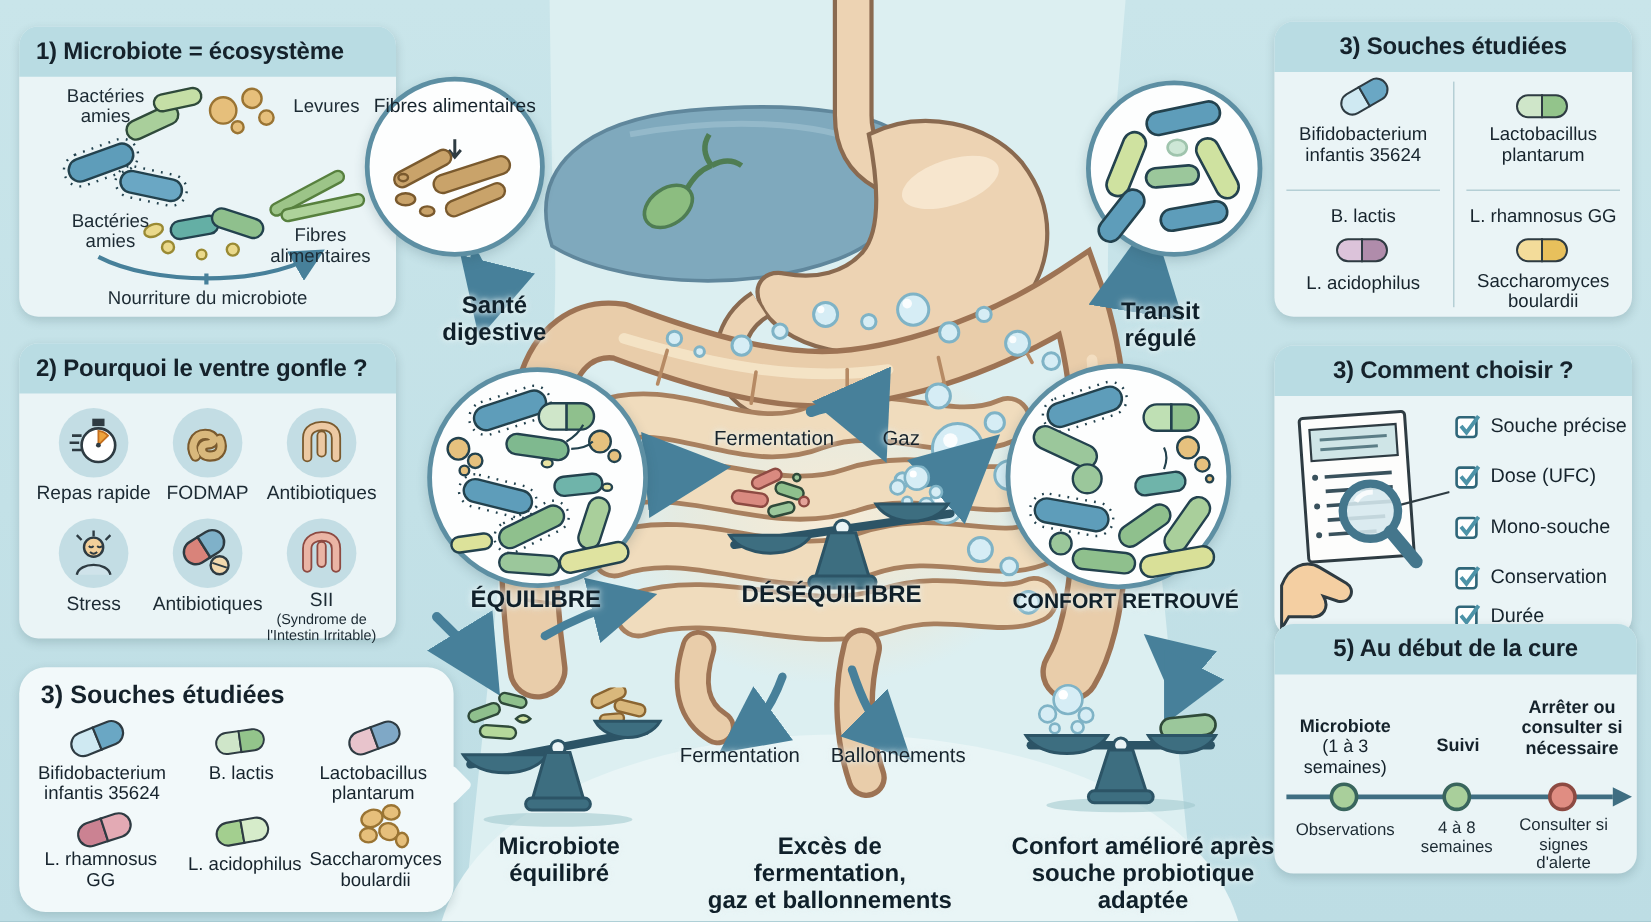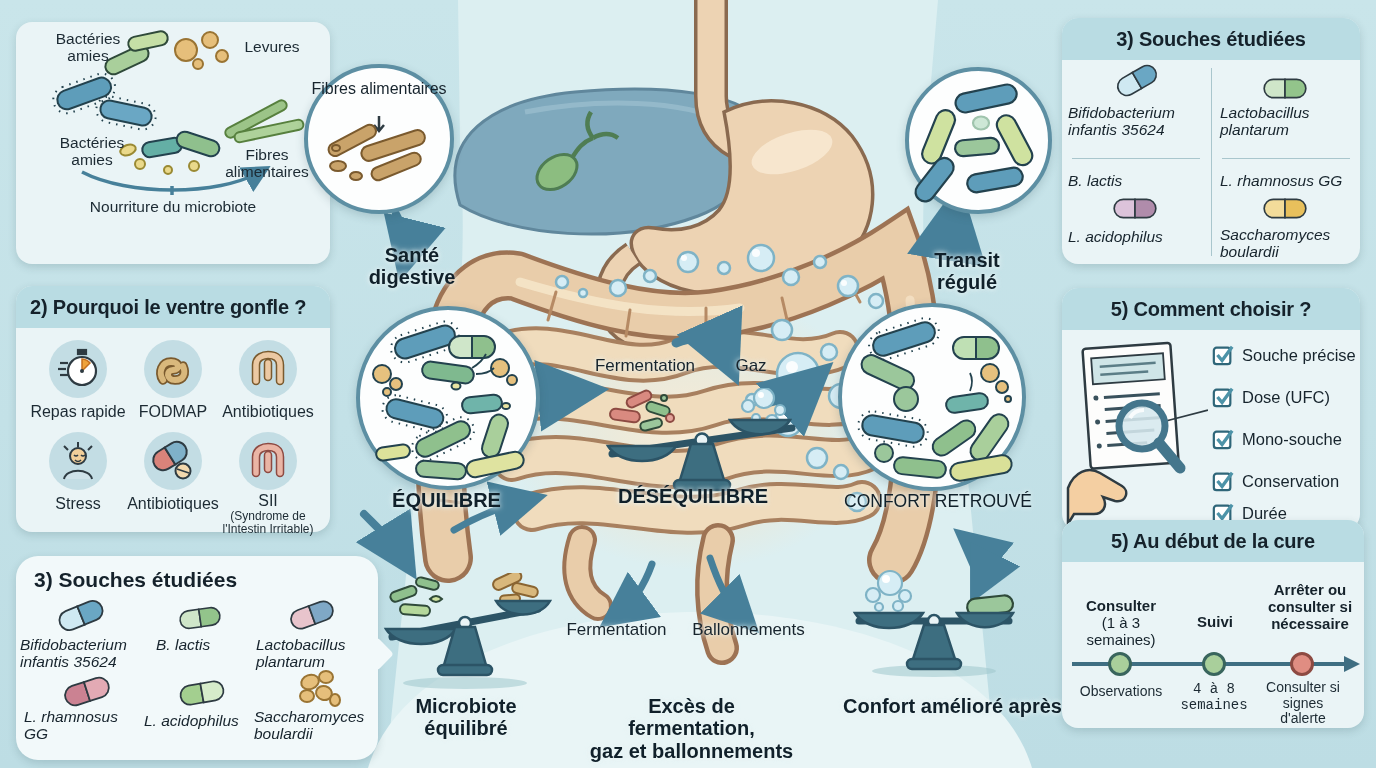--- a/index.html
+++ b/index.html
@@ -363,6 +363,9 @@
   </svg>
 
   <section class="panel" style="left:16px;top:22px;width:314px;height:242px;">
+    <div class="panel-h">
+      <span class="t">1) Microbiote = écosystème</span>
+    </div>
     <div class="panel-b" style="height:200px;">
       <svg class="abs" style="left:0;top:0" width="314" height="200" viewBox="0 0 314 200">
         <g stroke="#2f4a3a" stroke-width="2">

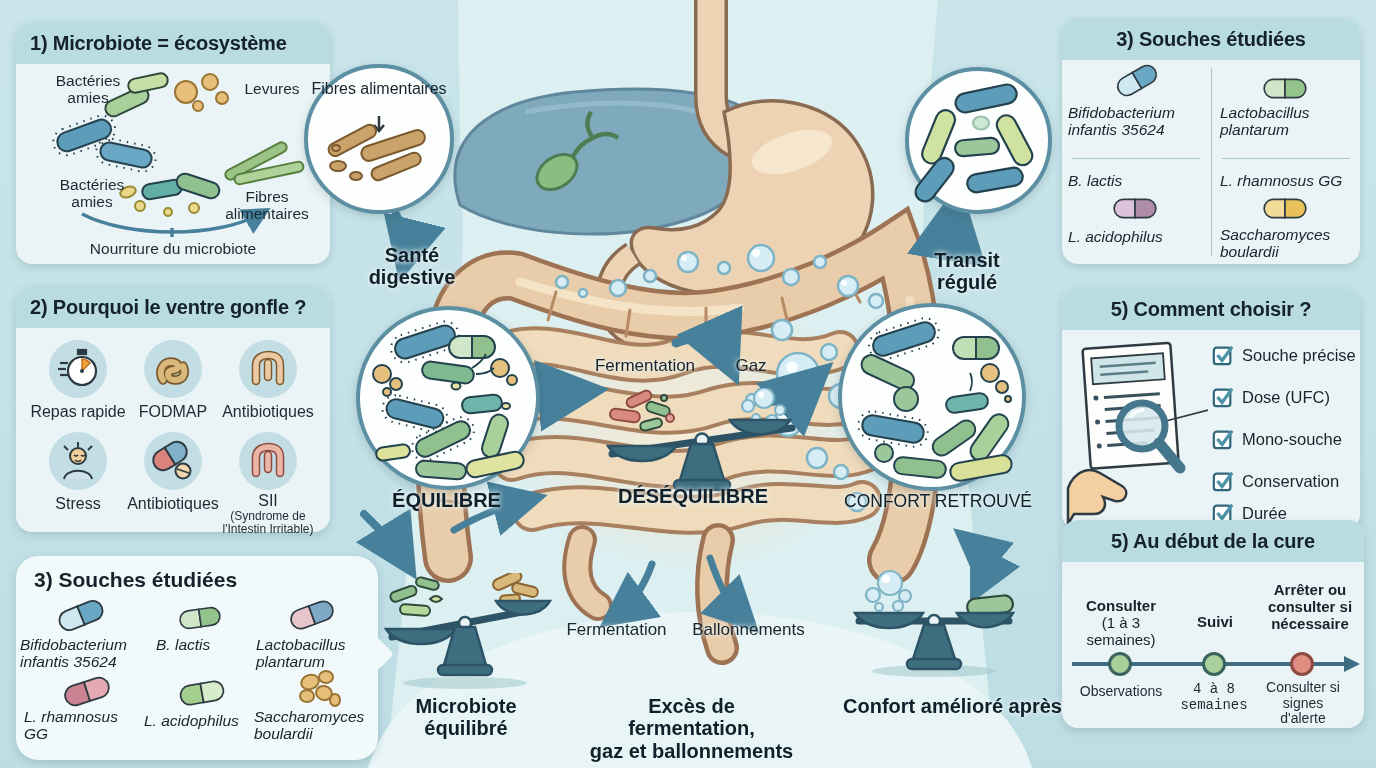--- a/index.html
+++ b/index.html
@@ -32,7 +32,7 @@
   .p2sub{font-size:12px;text-align:center;line-height:1.05;color:#1c2a33;}
   .p2cell{position:absolute;width:100px;display:flex;flex-direction:column;align-items:center;}
   
-  .strain{font-style:italic;font-size:15.5px;line-height:1.12;text-align:left;color:#17242d;}
+  .strain{font-size:15.5px;line-height:1.12;text-align:center;color:#17242d;}
   .capswrap{display:flex;justify-content:center;}
   
   .chkrow{position:absolute;display:flex;align-items:center;gap:8px;}

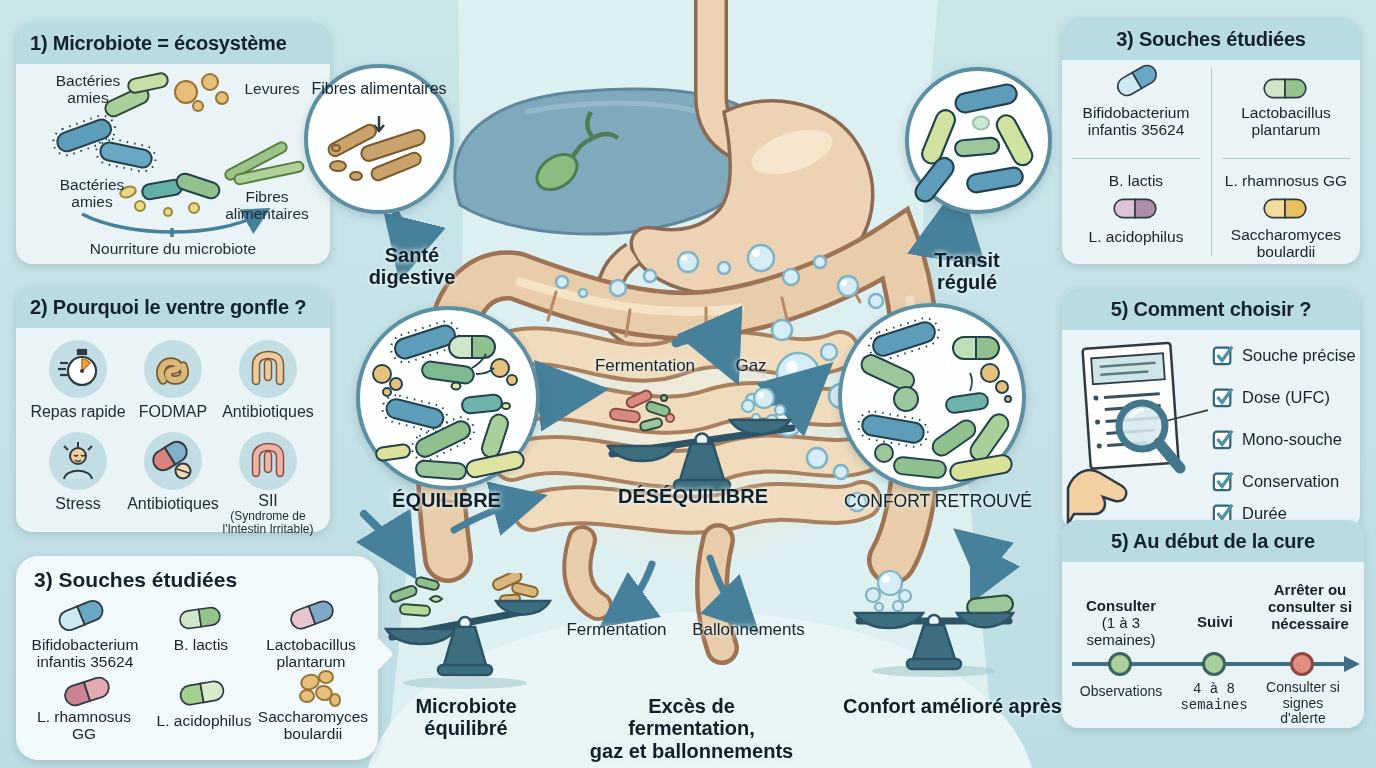--- a/index.html
+++ b/index.html
@@ -613,7 +613,7 @@
 
   <section class="panel" style="left:1062px;top:288px;width:298px;height:242px;">
     <div class="panel-h" style="justify-content:center">
-      <span class="t">5) Comment choisir ?</span>
+      <span class="t">3) Comment choisir ?</span>
     </div>
     <div class="panel-b" style="height:200px;">
       <svg class="abs" style="left:4px;top:8px" width="142" height="188" viewBox="0 0 142 188">

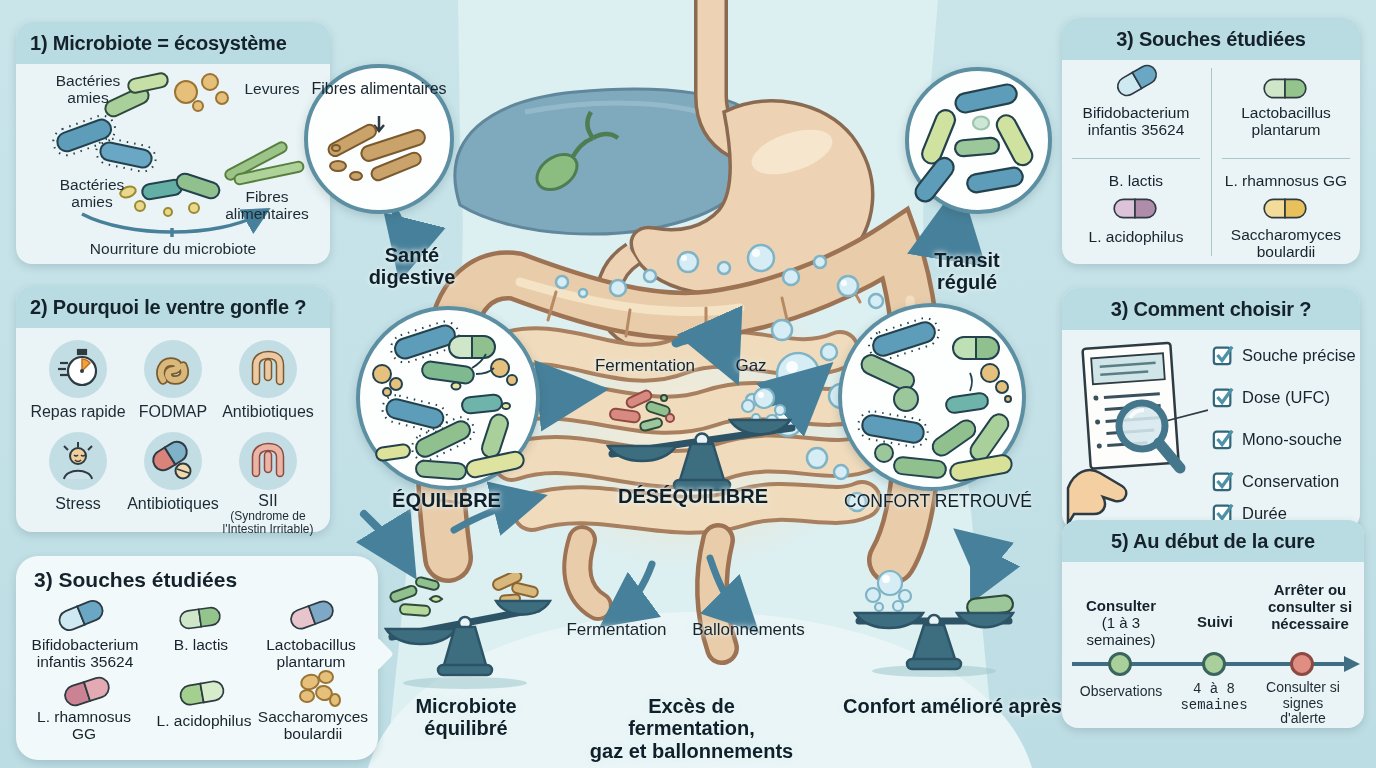--- a/index.html
+++ b/index.html
@@ -46,7 +46,7 @@
   .circ-label{position:absolute;width:100%;text-align:center;font-size:16px;line-height:1.1;
     color:#17242d;top:12px;z-index:2;}
   .center-big{font-size:20px;font-weight:700;color:#10202a;line-height:1.12;}
-  .center-med{font-size:17.5px;font-weight:400;color:#10202a;line-height:1.12;}
+  .center-med{font-size:17.5px;font-weight:700;color:#10202a;line-height:1.12;}
   .center-txt{font-size:17px;color:#17242d;}
   .lab{position:absolute;text-align:center;z-index:7;}
 </style>

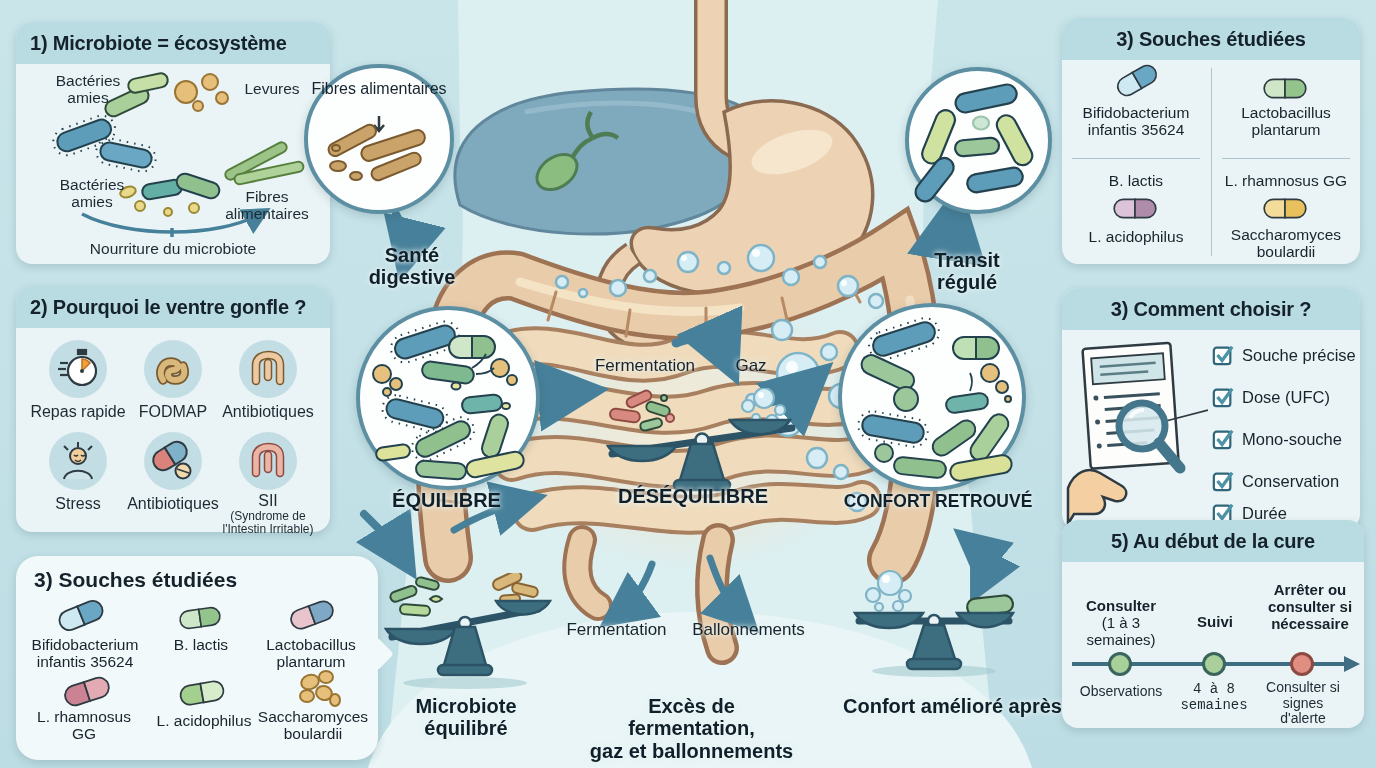--- a/index.html
+++ b/index.html
@@ -684,7 +684,7 @@
     </div>
     <div class="panel-b" style="height:166px;">
       <div class="abs p5top" style="left:4px;top:36px;width:110px;">
-        <div class="b">Consulter</div>
+        <div class="b">Microbiote</div>
         <div>(1 à 3 semaines)</div>
       </div>
       <div class="abs p5top b" style="left:118px;top:52px;width:70px;">Suivi</div>

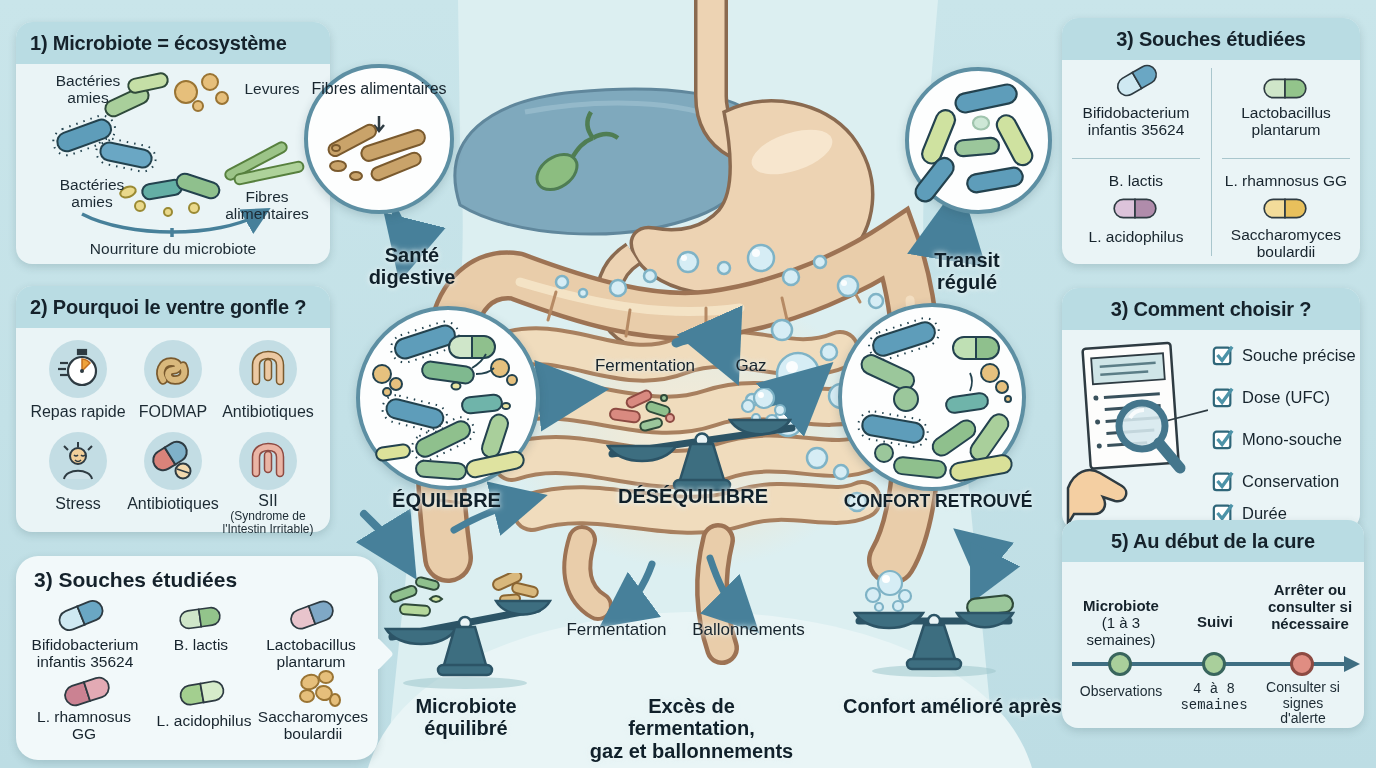--- a/index.html
+++ b/index.html
@@ -697,7 +697,7 @@
         <circle cx="240" cy="14" r="10.5" stroke="#8d4a42" stroke-width="3" fill="#e08d82"></circle>
       </svg>
       <div class="abs p5bot" style="left:6px;top:122px;width:106px;">Observations</div>
-      <div class="abs p5bot" style="left:118px;top:120px;width:68px;font-family:Liberation Mono, monospace;">4 à 8 semaines</div>
+      <div class="abs p5bot" style="left:118px;top:120px;width:68px;">4 à 8 semaines</div>
       <div class="abs p5bot" style="left:200px;top:118px;width:82px;">Consulter si signes d'alerte</div>
     </div>
   </section>

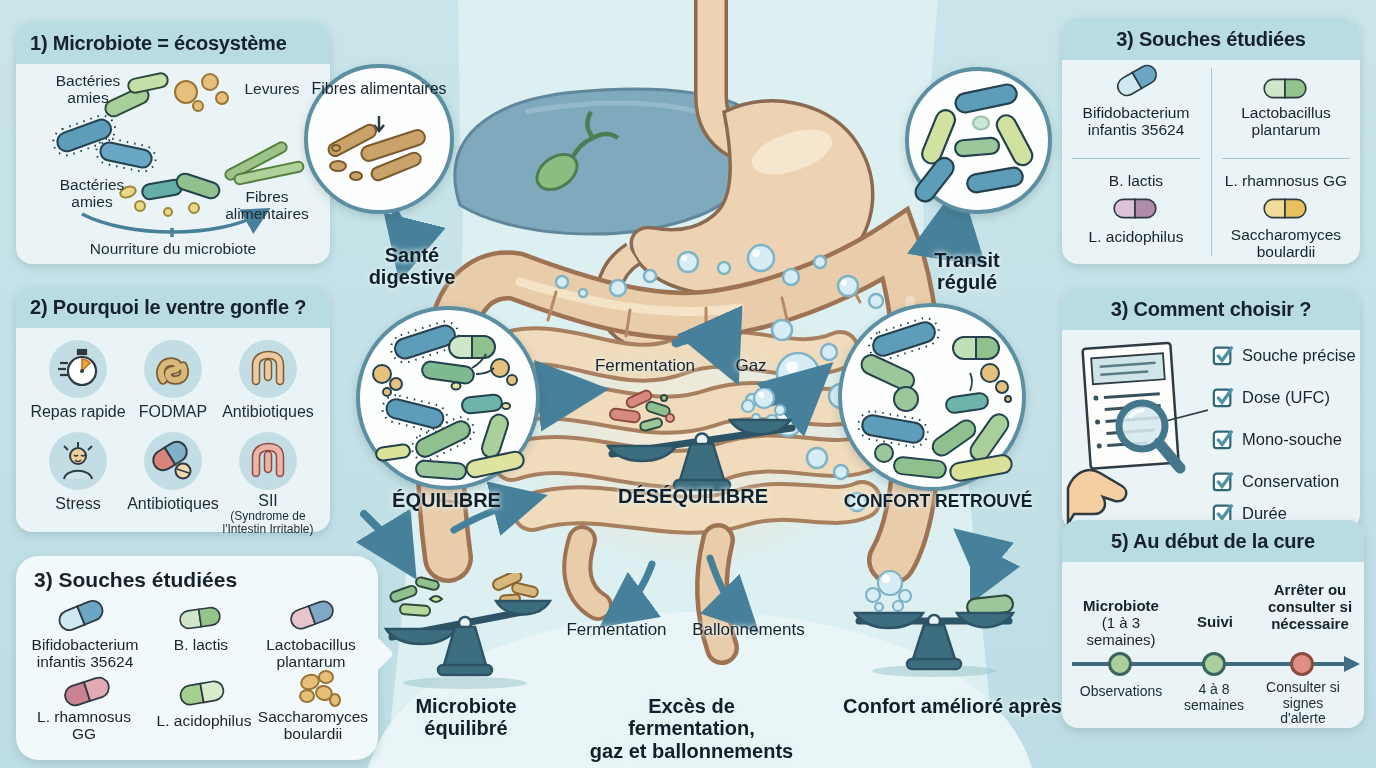--- a/index.html
+++ b/index.html
@@ -289,6 +289,7 @@
   </div>
   <div class="lab halo center-big" style="left:830px;top:695px;width:245px;">
     <div>Confort amélioré après</div>
+    <div>souche probiotique adaptée</div>
   </div>
 
   <svg class="abs" style="left:378px;top:573px;z-index:4" width="175" height="118" viewBox="0 0 175 118">

